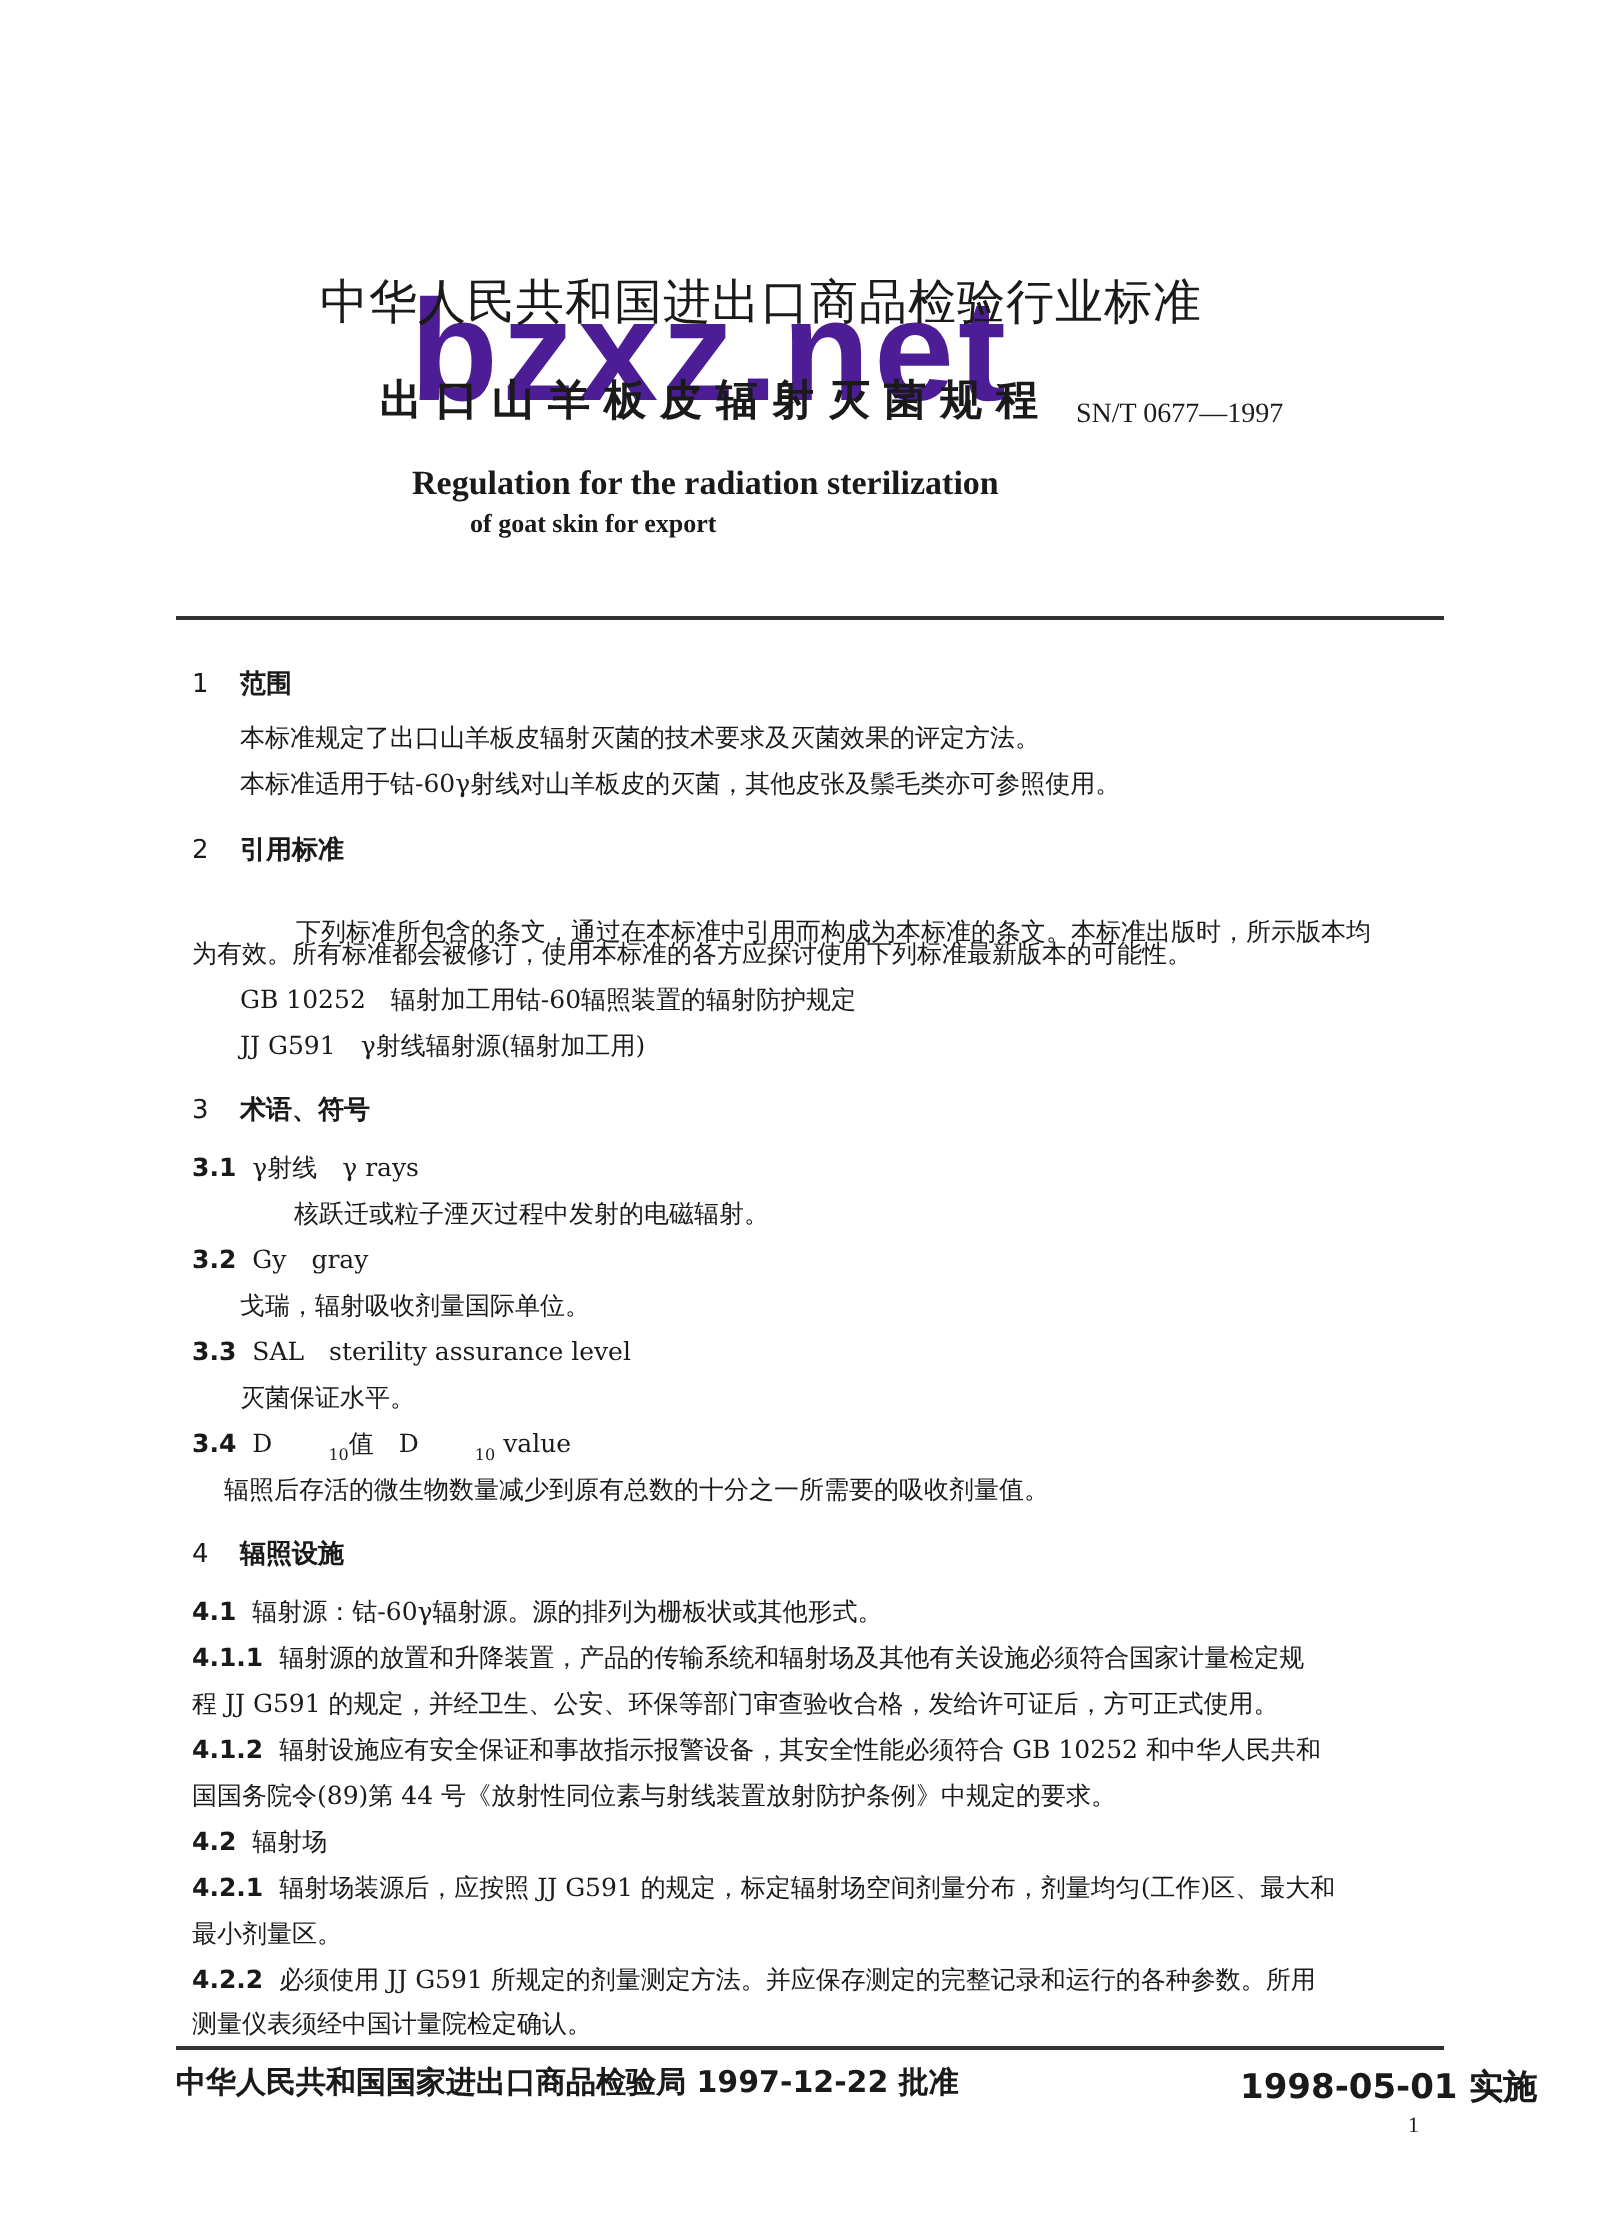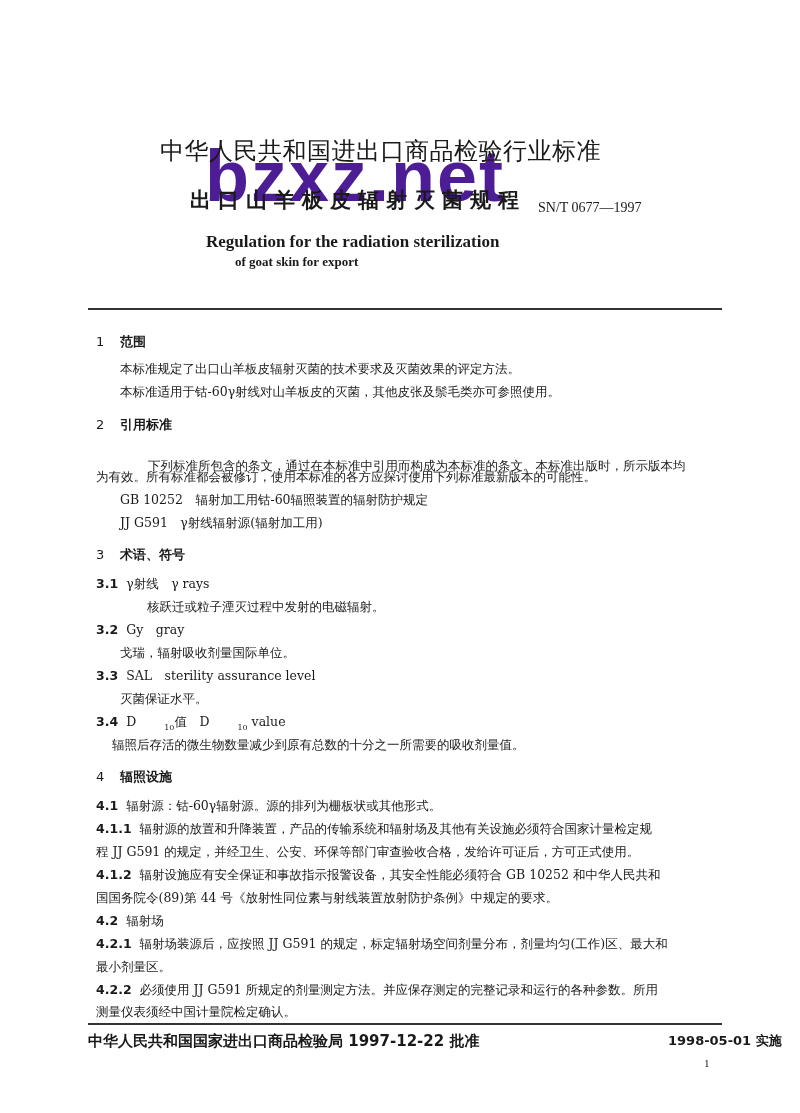--- a/index.html
+++ b/index.html
@@ -44,9 +44,8 @@
     font-family: "DejaVu Sans", "Liberation Sans", sans-serif;
   }
   .footer-right {
-    left: 620px; top: 1032px; font-size: 13px; font-weight: bold;
+    left: 620px; top: 1032px; font-size: 17px; font-weight: bold;
     font-family: "DejaVu Sans", "Liberation Sans", sans-serif;
-    margin-left: 48px;
   }
   .page-num { left: 704px; top: 1057px; font-size: 11px; font-family: "Liberation Serif", serif; }
   sub { font-size: 8px; margin-left: 28px; }

